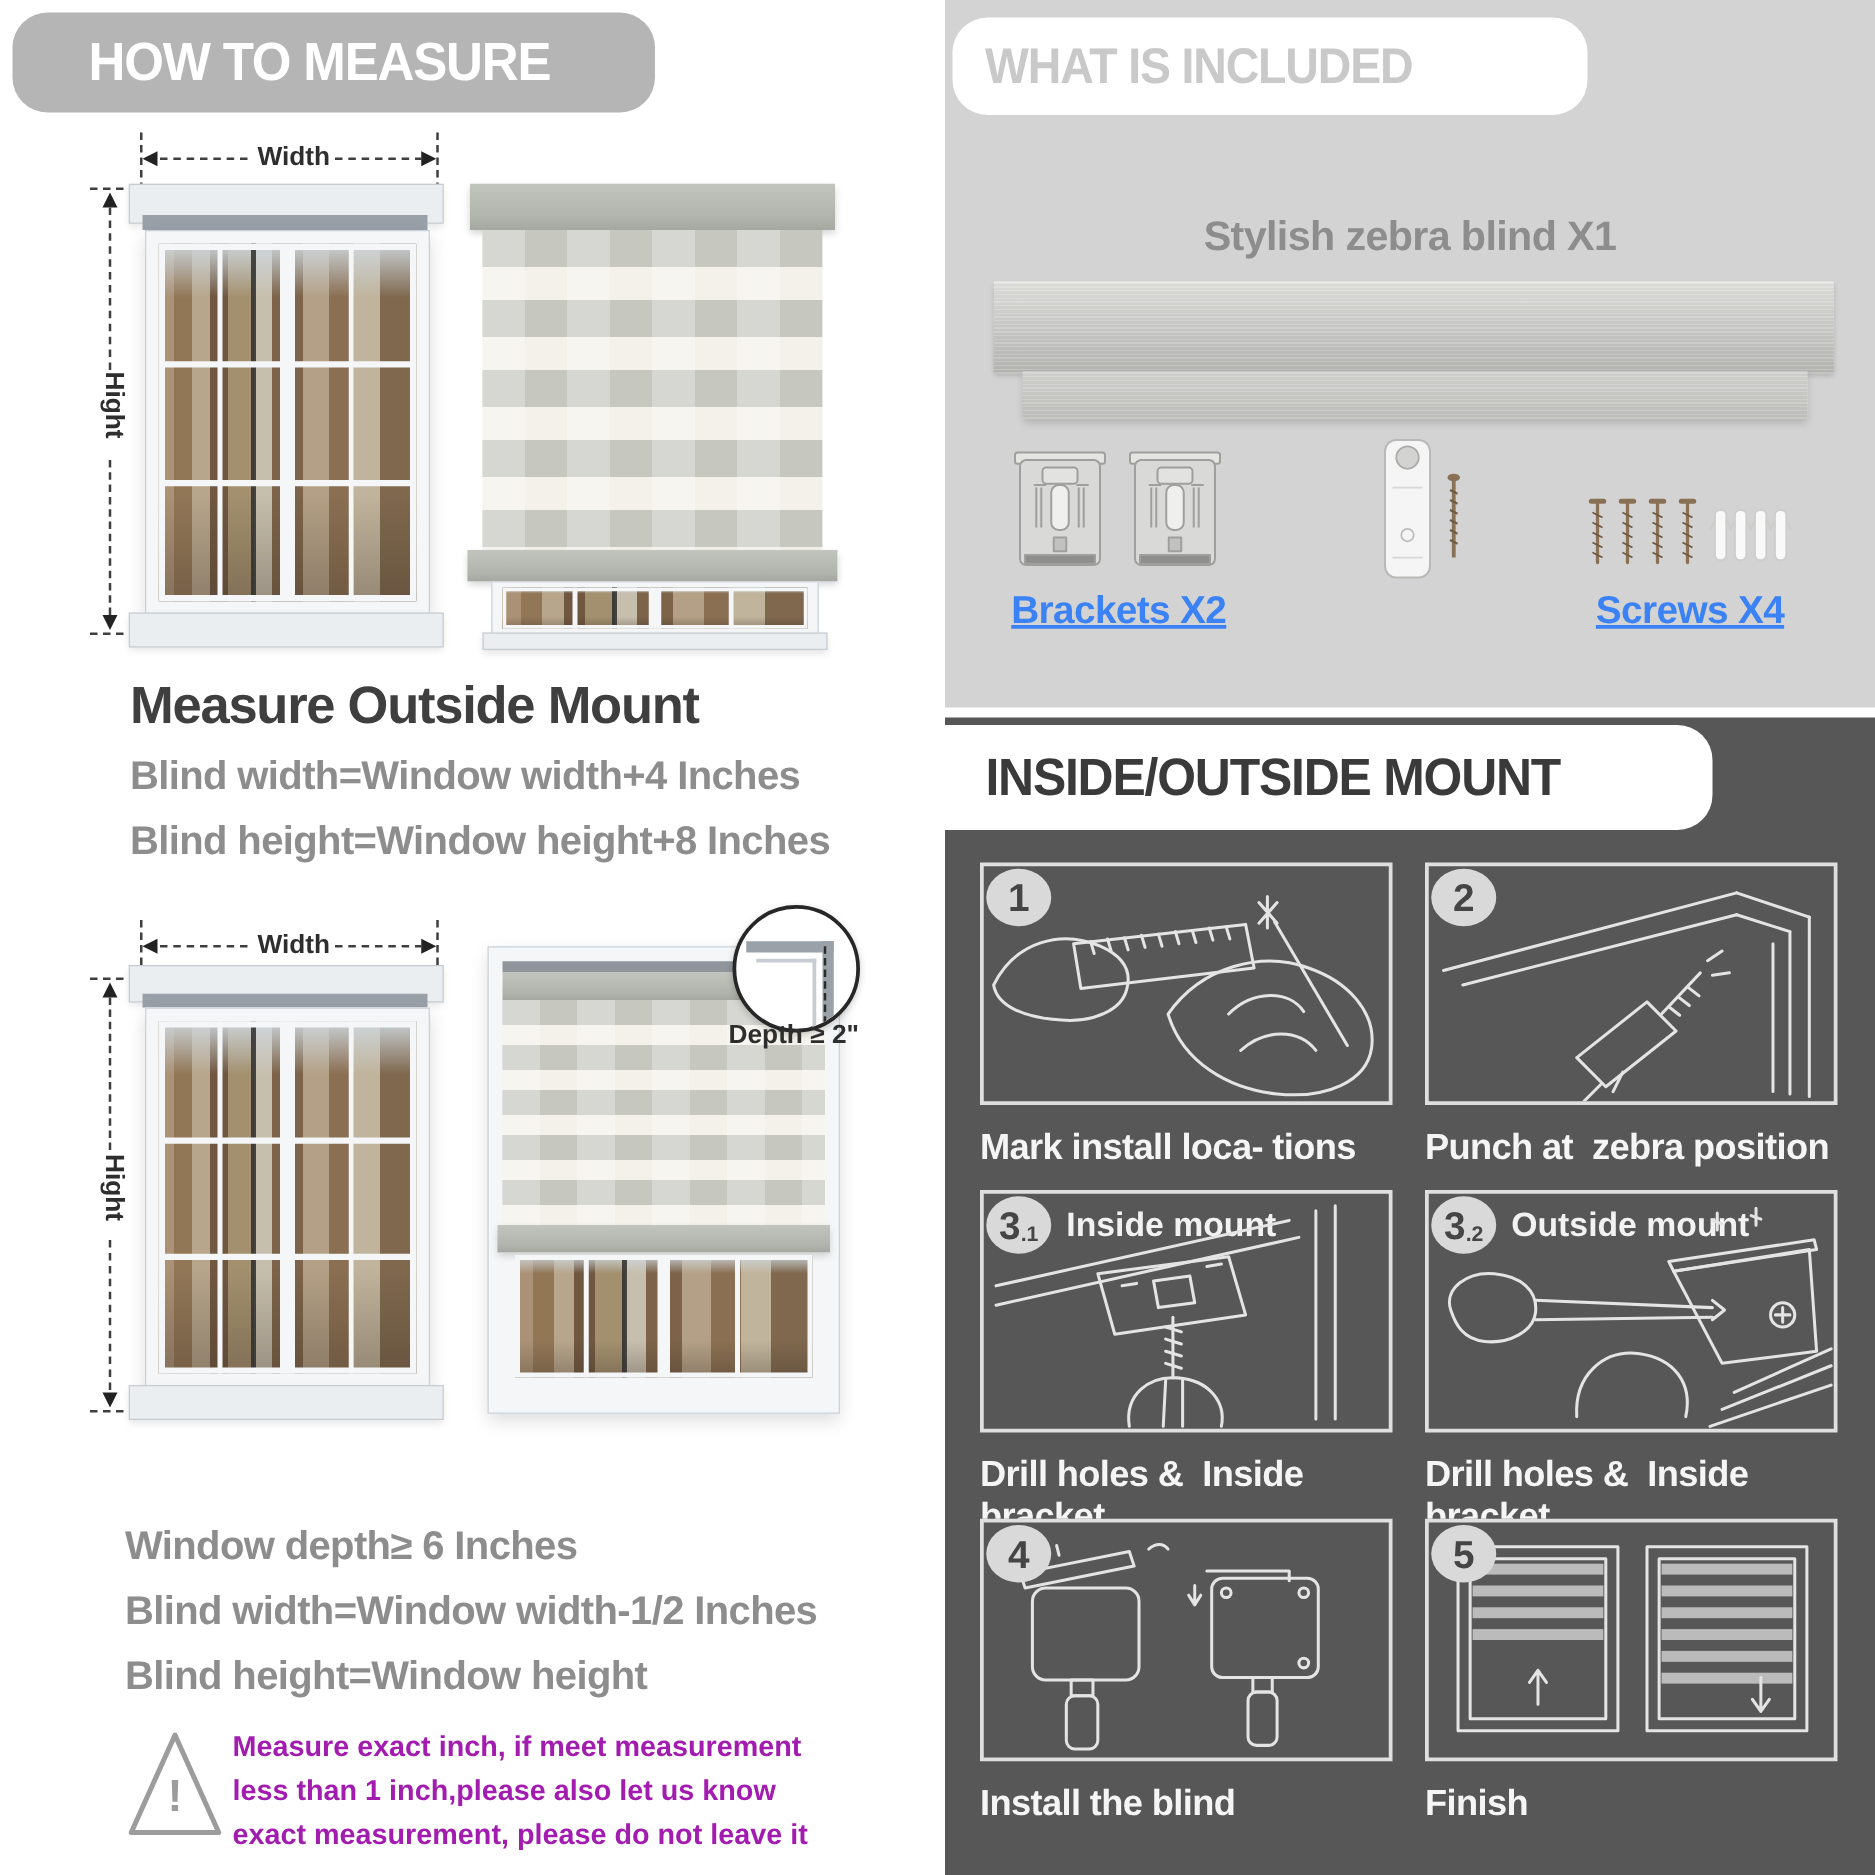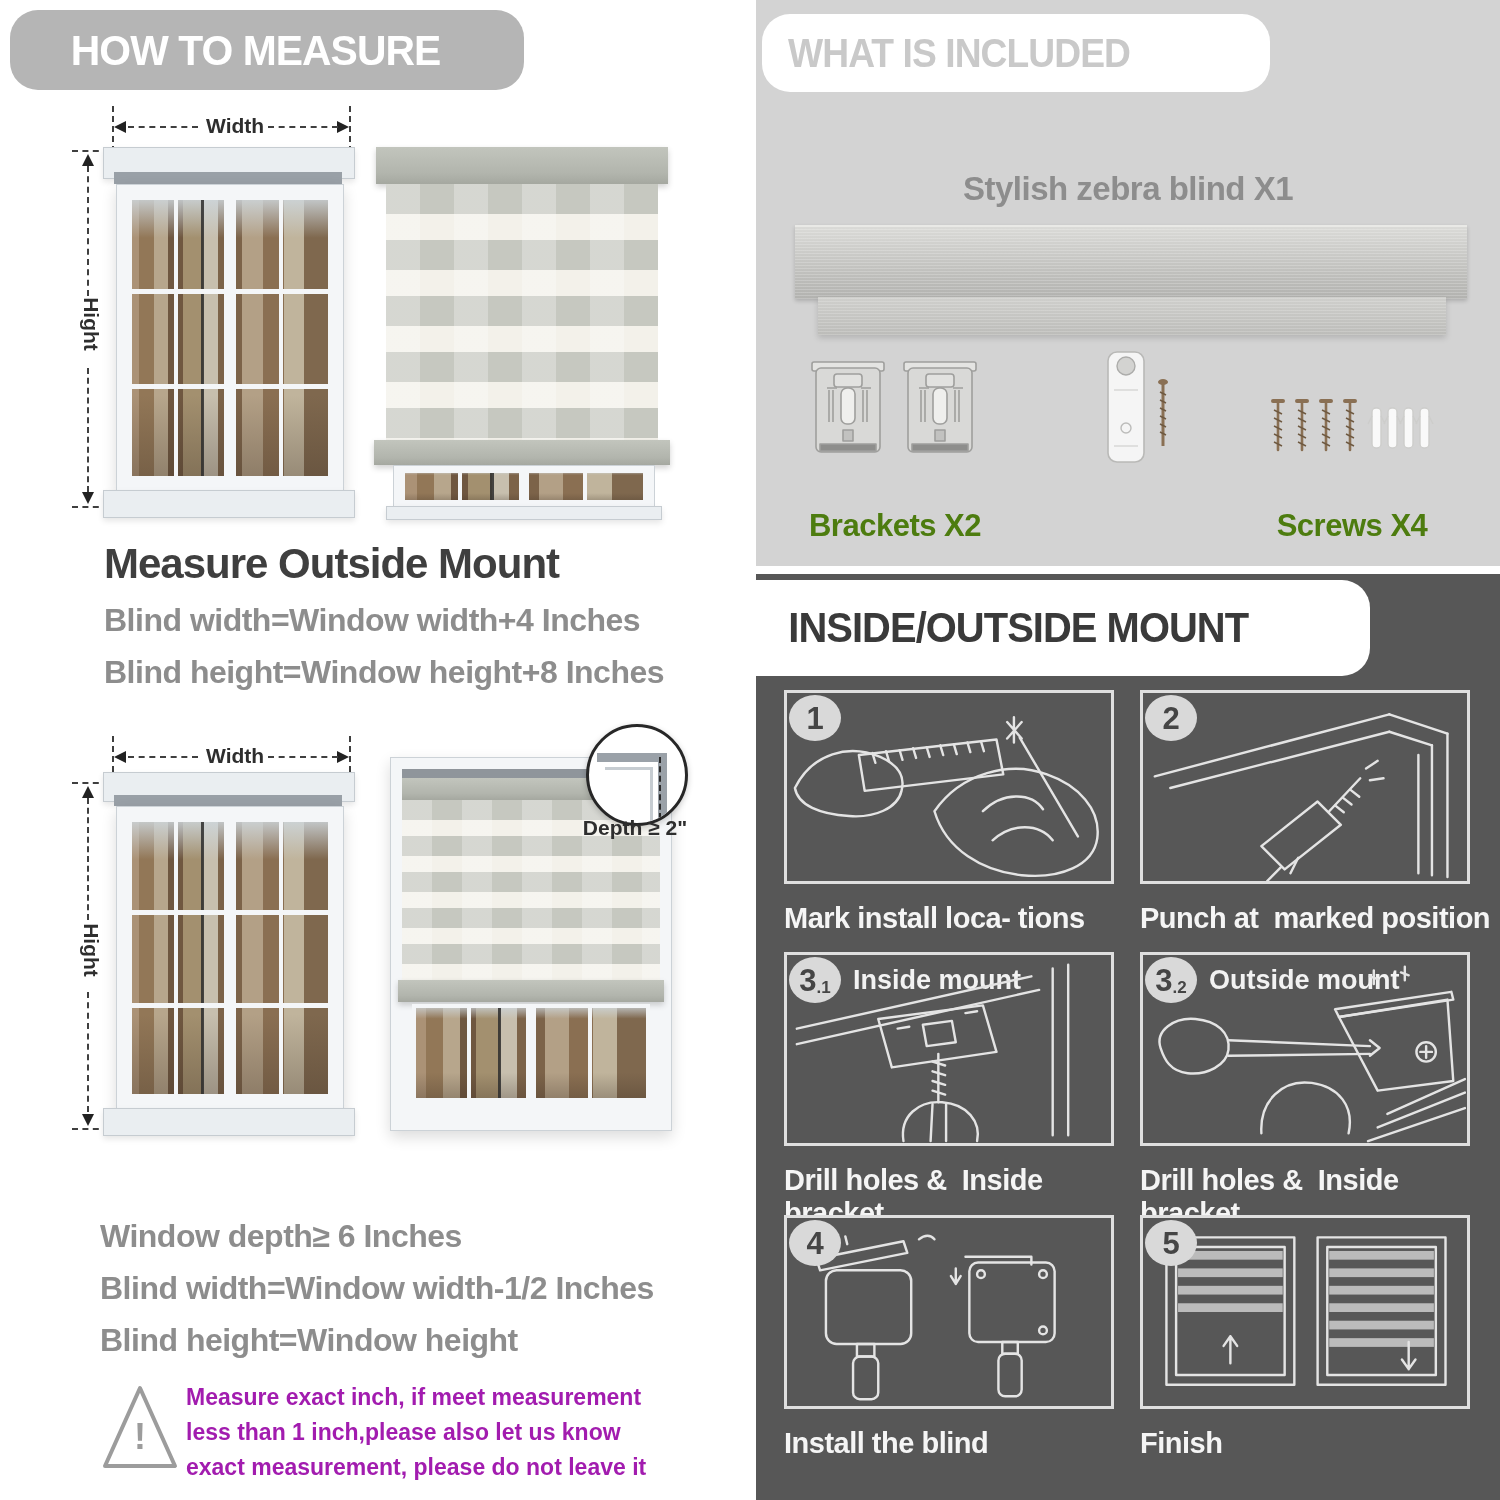--- a/index.html
+++ b/index.html
@@ -88,7 +88,7 @@
       repeating-linear-gradient(0deg, rgba(255,255,255,.18) 0 1px, rgba(255,255,255,0) 1px 3px),
       linear-gradient(180deg,#cfcfcc 0%,#bcbcb9 100%);
     box-shadow:0 3px 6px rgba(0,0,0,.15);}
-  .item-label{position:absolute;top:508px;text-align:center;font-size:31px;font-weight:bold;color:#4d7c0f;letter-spacing:-.5px;}
+  .item-label{position:absolute;top:470px;text-align:center;font-size:31px;font-weight:bold;color:#3b82f6;letter-spacing:-.5px;text-decoration:underline;}
 
   .hdr-white2{position:absolute;left:756px;top:580px;width:614px;height:96px;background:#ffffff;
               border-radius:0 28px 28px 0;display:flex;align-items:center;}

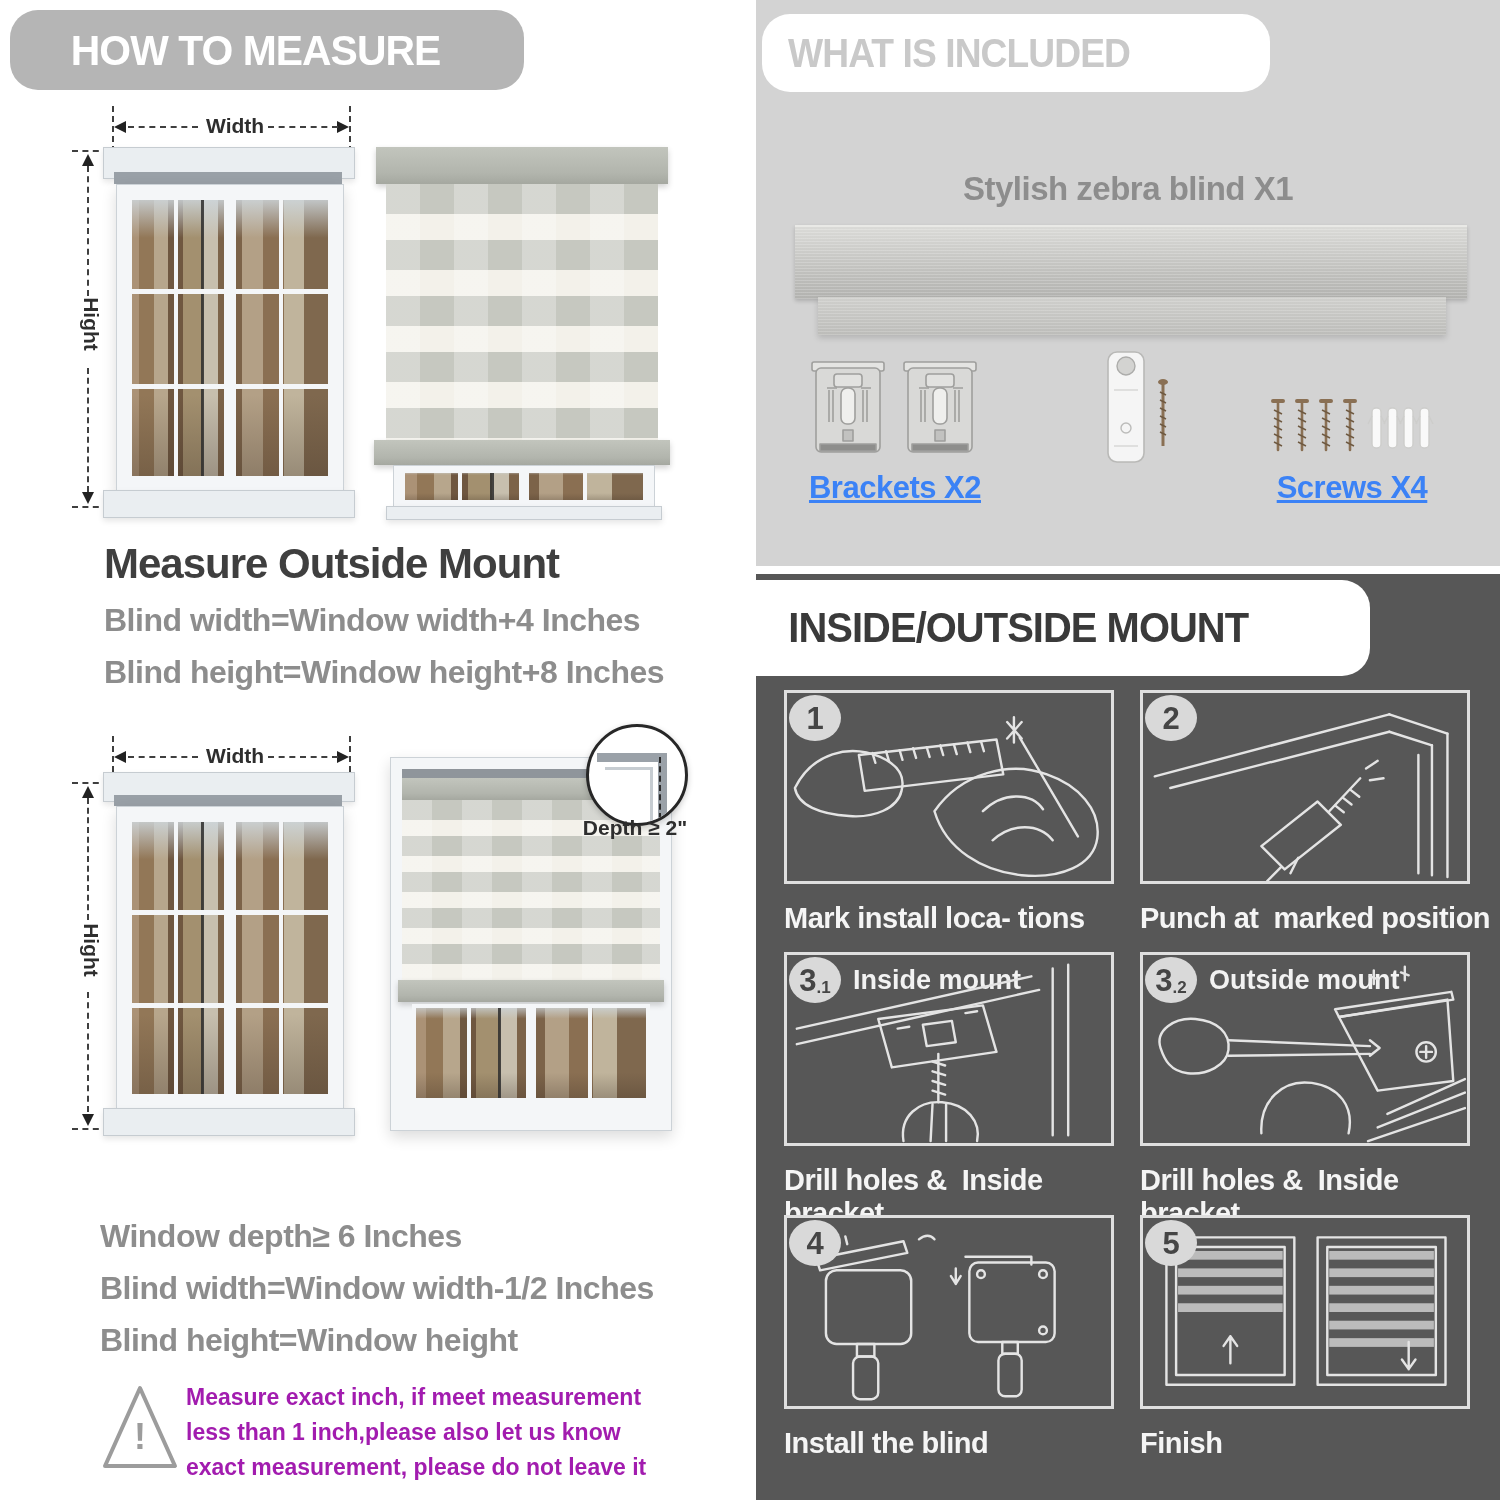--- a/index.html
+++ b/index.html
@@ -90,7 +90,7 @@
     box-shadow:0 3px 6px rgba(0,0,0,.15);}
   .item-label{position:absolute;top:470px;text-align:center;font-size:31px;font-weight:bold;color:#3b82f6;letter-spacing:-.5px;text-decoration:underline;}
 
-  .hdr-white2{position:absolute;left:756px;top:580px;width:614px;height:96px;background:#ffffff;
+  .hdr-white2{position:absolute;left:756px;top:580px;width:614px;height:84px;background:#ffffff;
               border-radius:0 28px 28px 0;display:flex;align-items:center;}
   .hdr-white2 .t{color:#3a3a3a;font-weight:bold;font-size:42px;letter-spacing:-1px;padding-left:34px;
                  transform:scaleX(.95);transform-origin:left center;white-space:nowrap;}

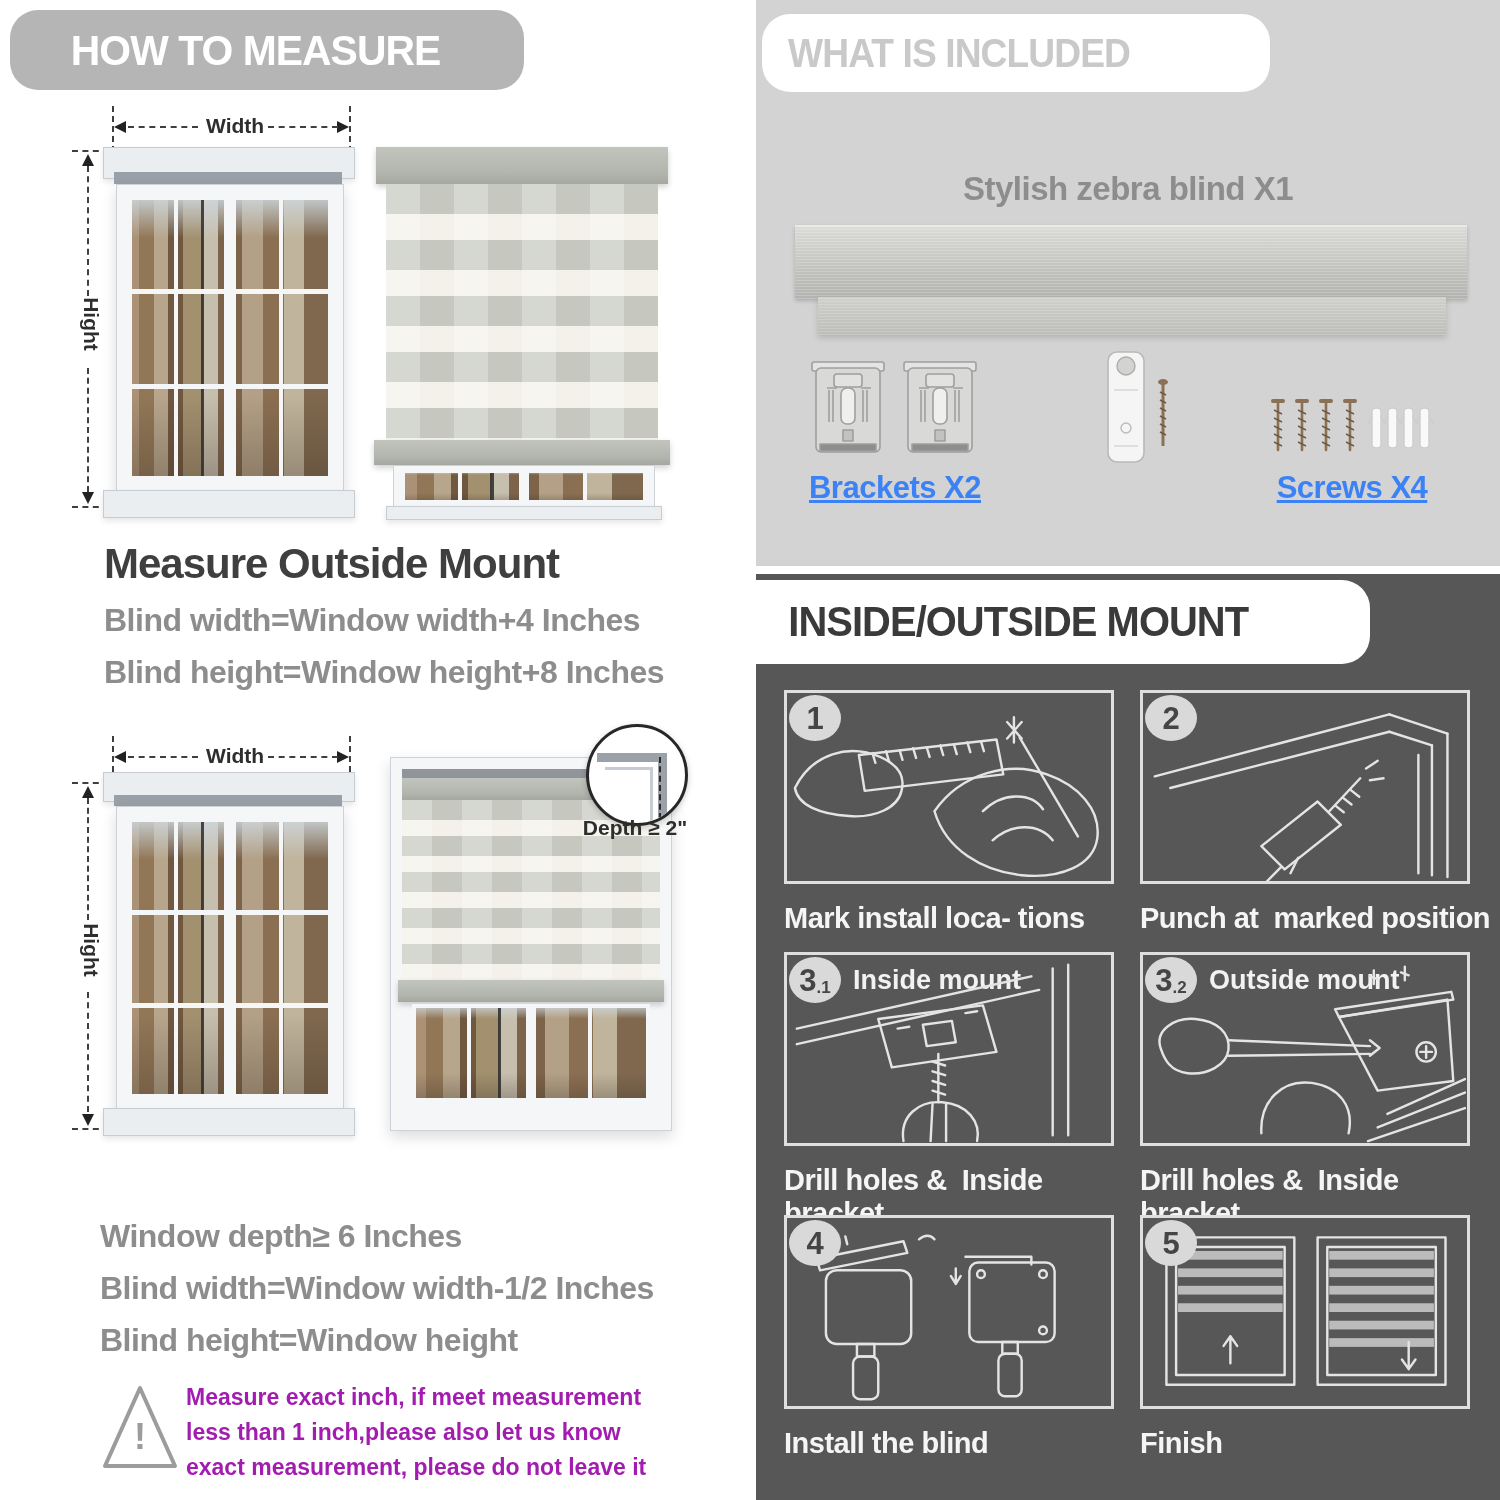--- a/index.html
+++ b/index.html
@@ -332,7 +332,7 @@
       <path d="M228,78 l12,-8 M232,90 l14,-2"></path>
     </svg>
   </div>
-  <div class="caption" style="left:1140px;top:902px">Punch at  marked position</div>
+  <div class="caption" style="left:1140px;top:902px">Punch at  zebra position</div>
 
   <div class="step" style="left:784px;top:952px">
     <div class="badge">

